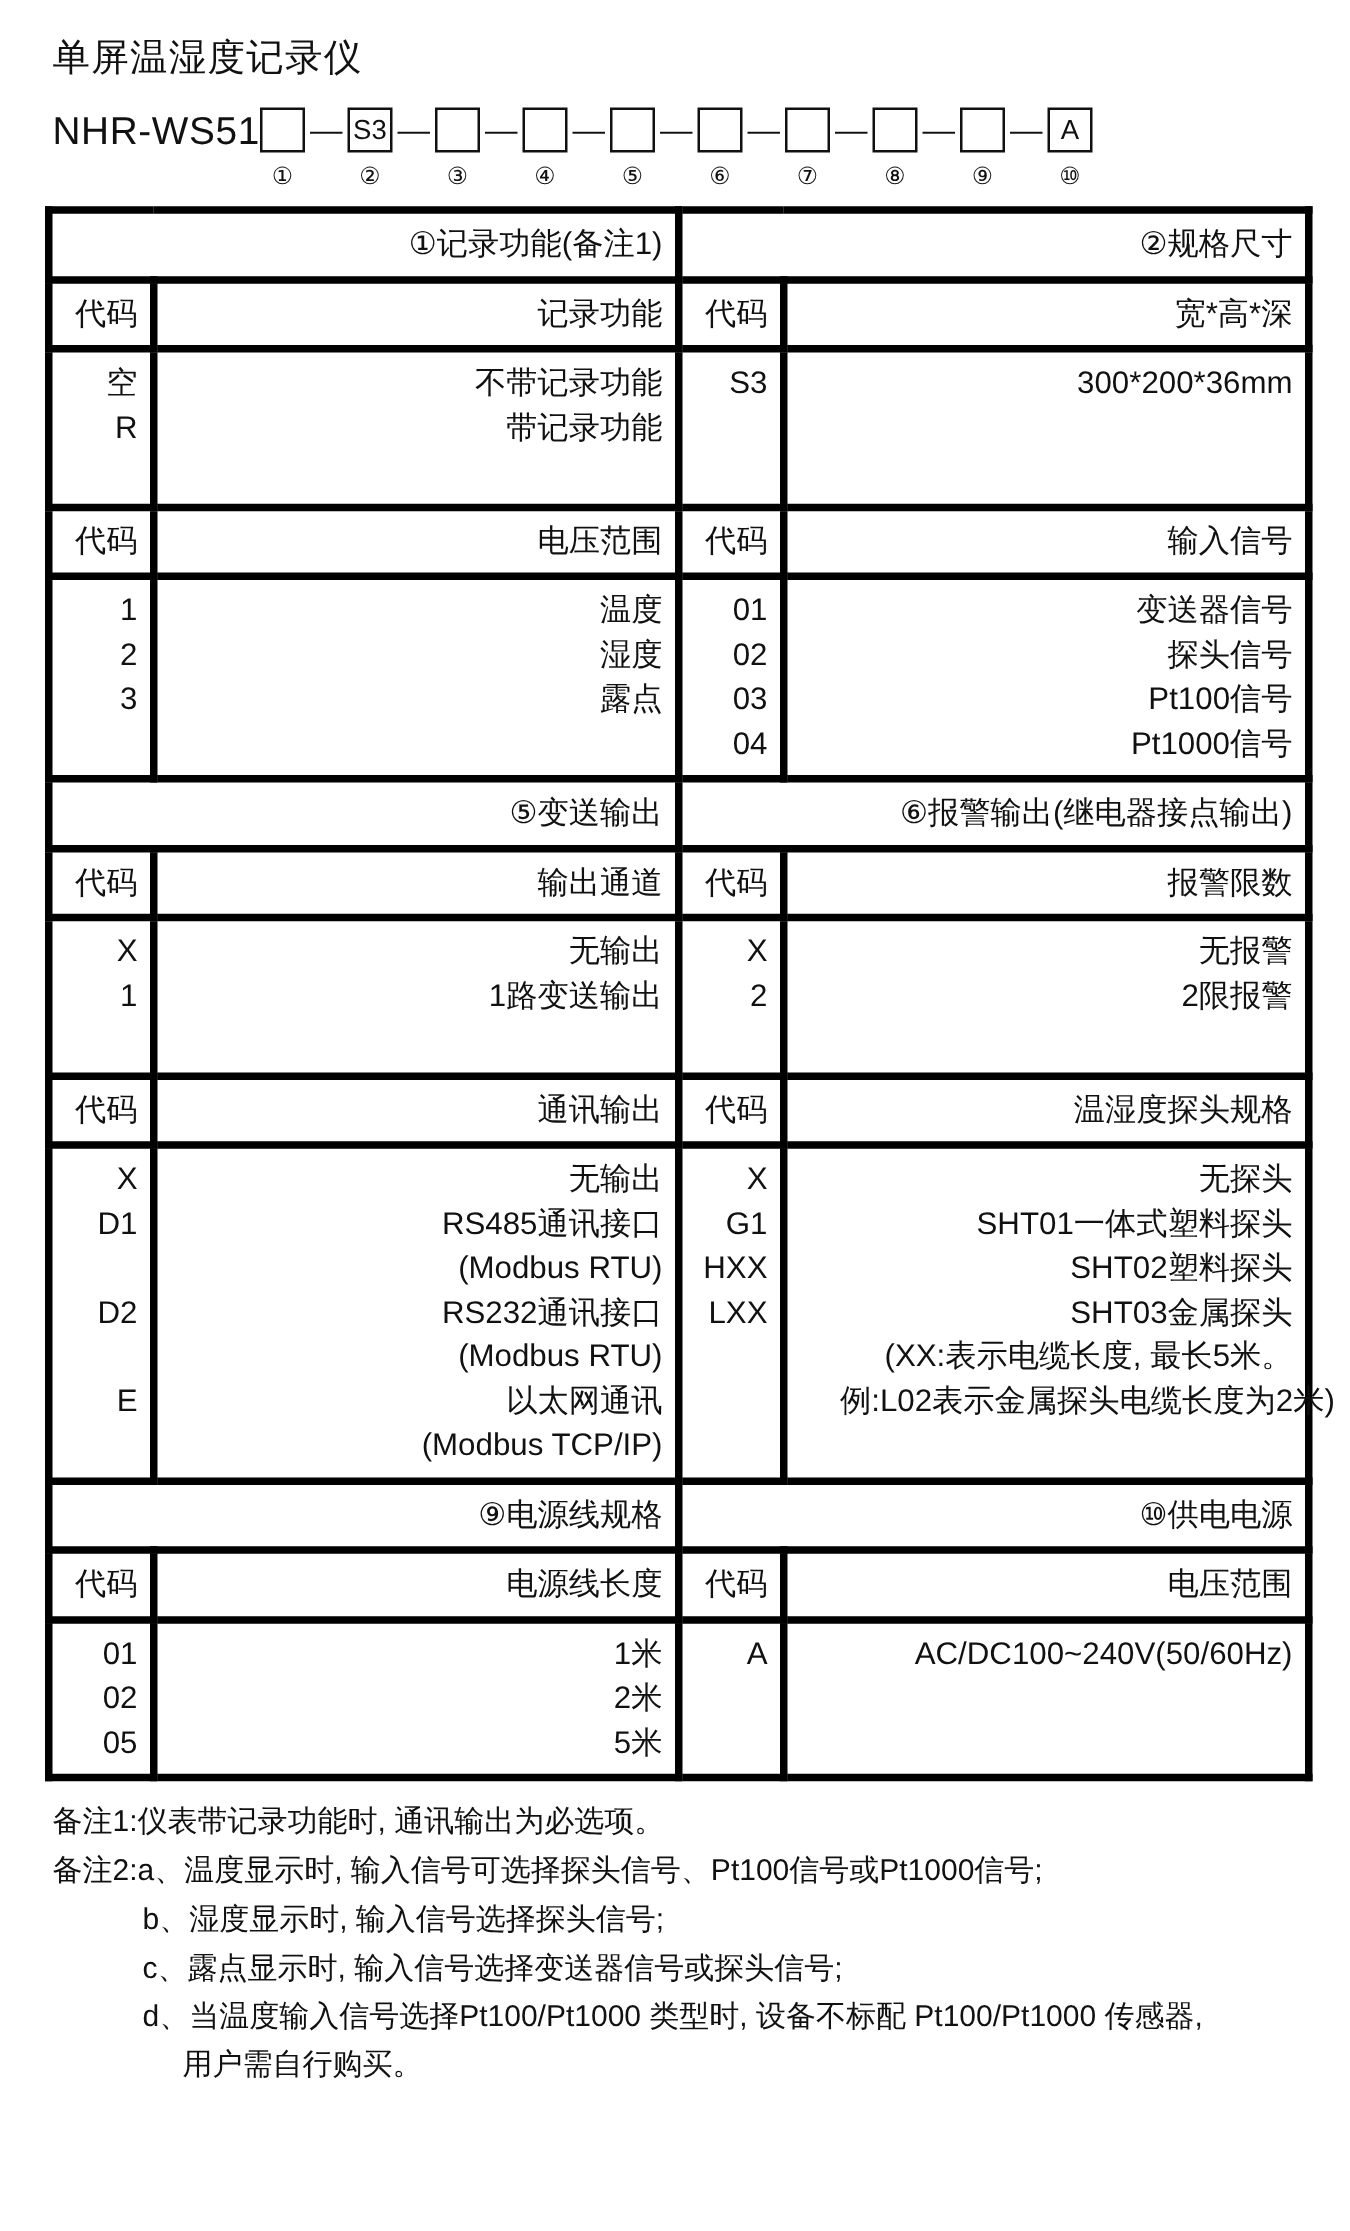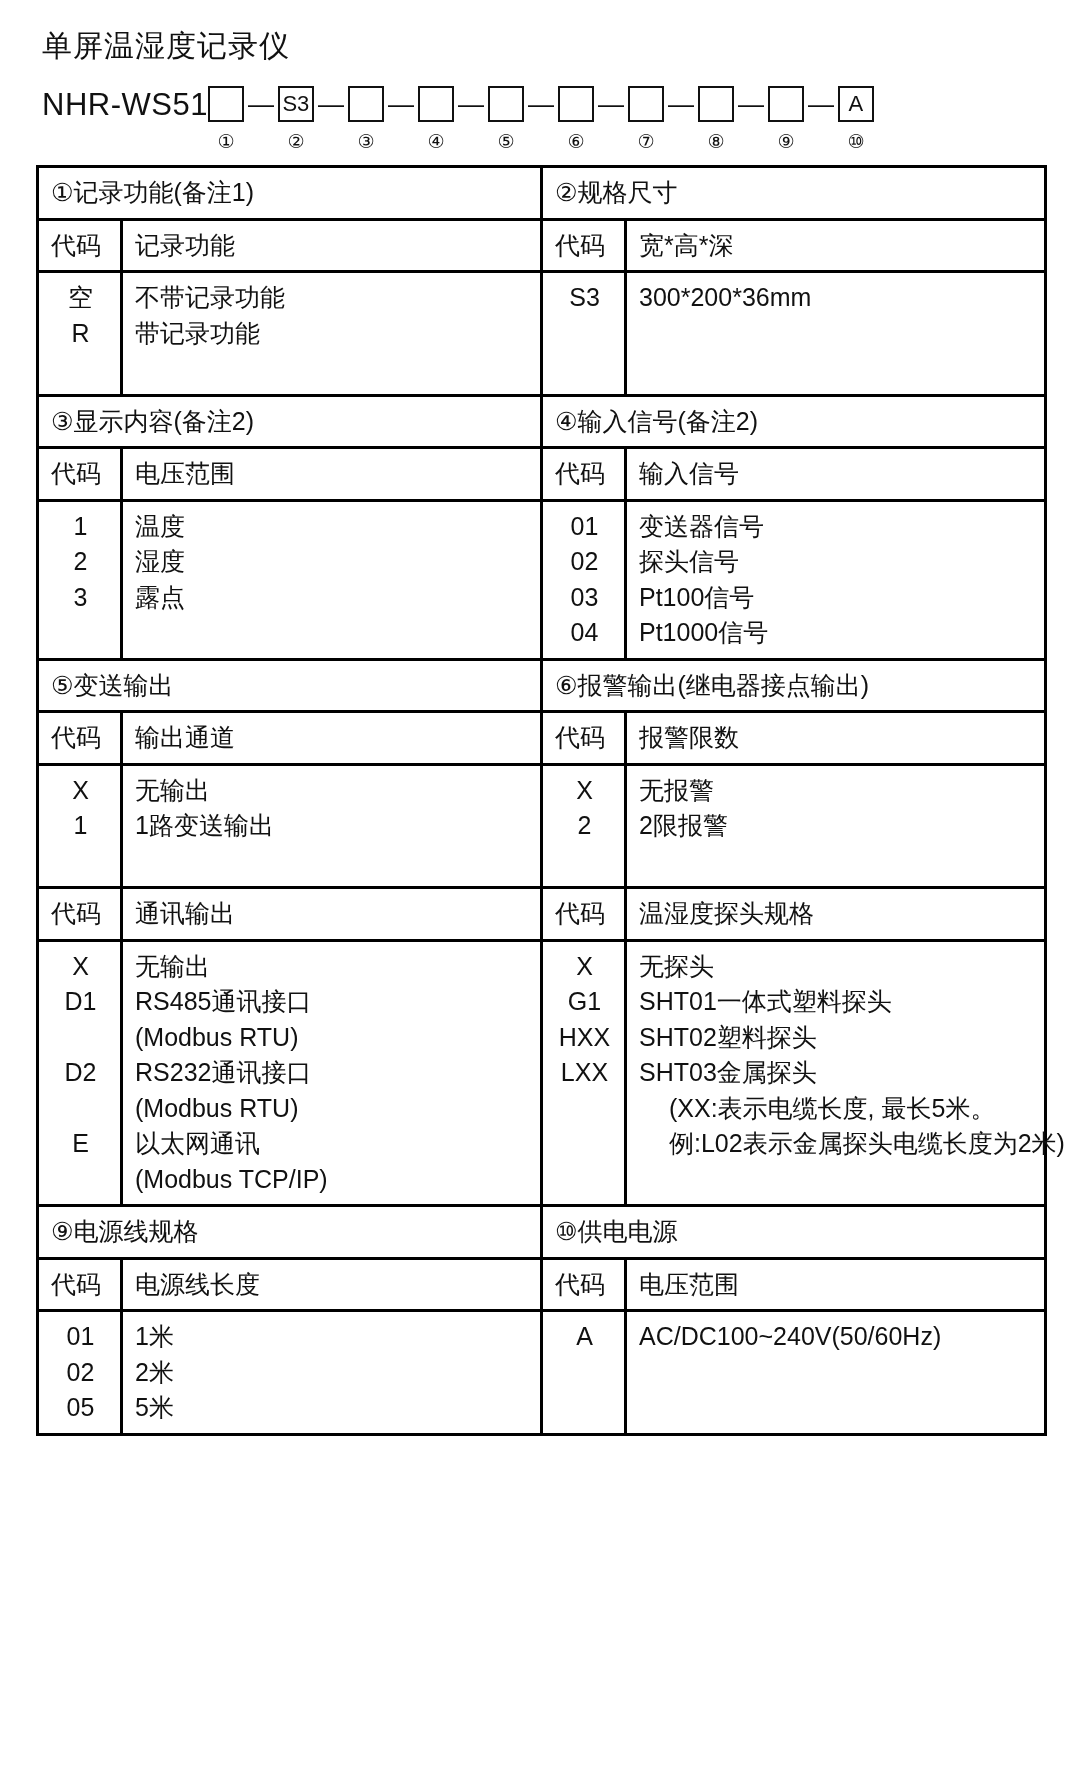--- a/index.html
+++ b/index.html
@@ -85,11 +85,12 @@
     border: 2px solid #111;
   }
   table.spec td {
-    border: 3px solid #000000;
+    border: 6px solid #000000;
     vertical-align: top;
     padding: 7px 10px 7px 12px;
     font-size: 25px;
     line-height: 1.42;
+    text-align: right;
   }
   .hdr {
     font-size: 25px;

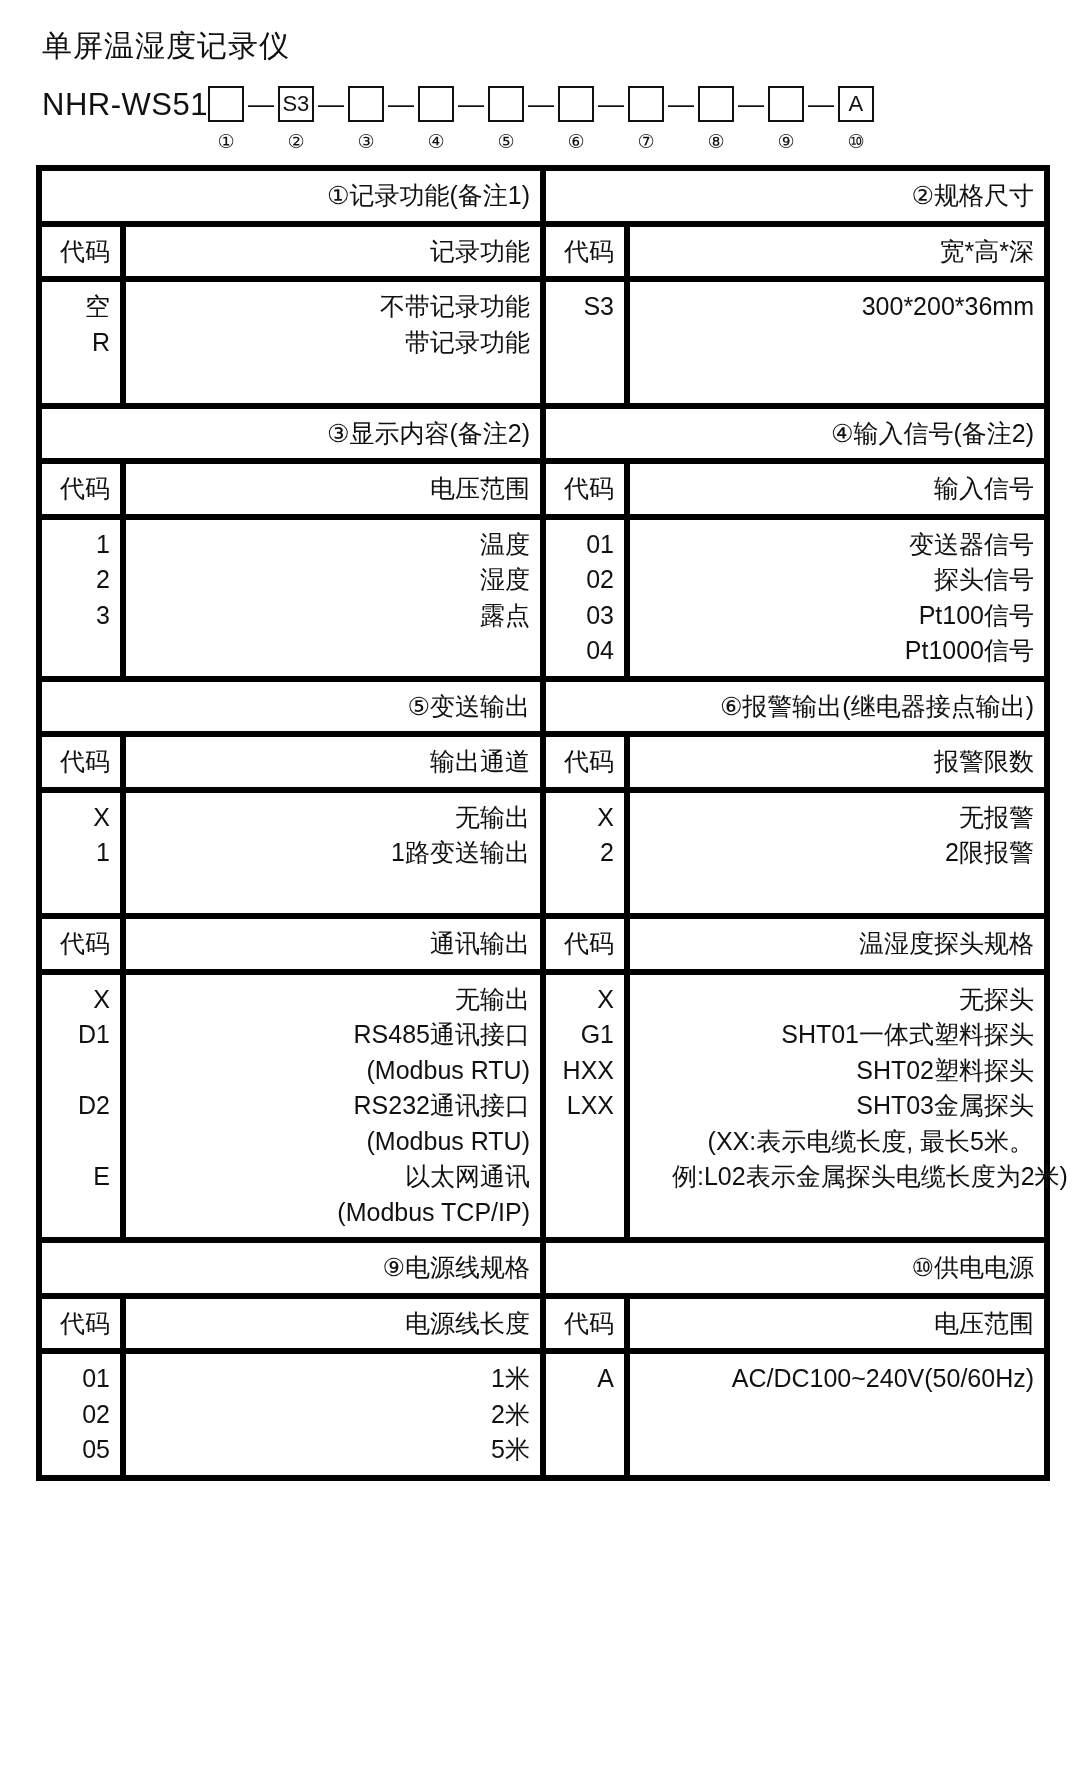--- a/index.html
+++ b/index.html
@@ -235,10 +235,6 @@
         </td>
       </tr>
 
-      <tr class="grouprow">
-        <td class="hdr" colspan="2">③显示内容(备注2)</td>
-        <td class="hdr" colspan="2">④输入信号(备注2)</td>
-      </tr>
       <tr>
         <td class="codehdr">代码</td>
         <td>电压范围</td>

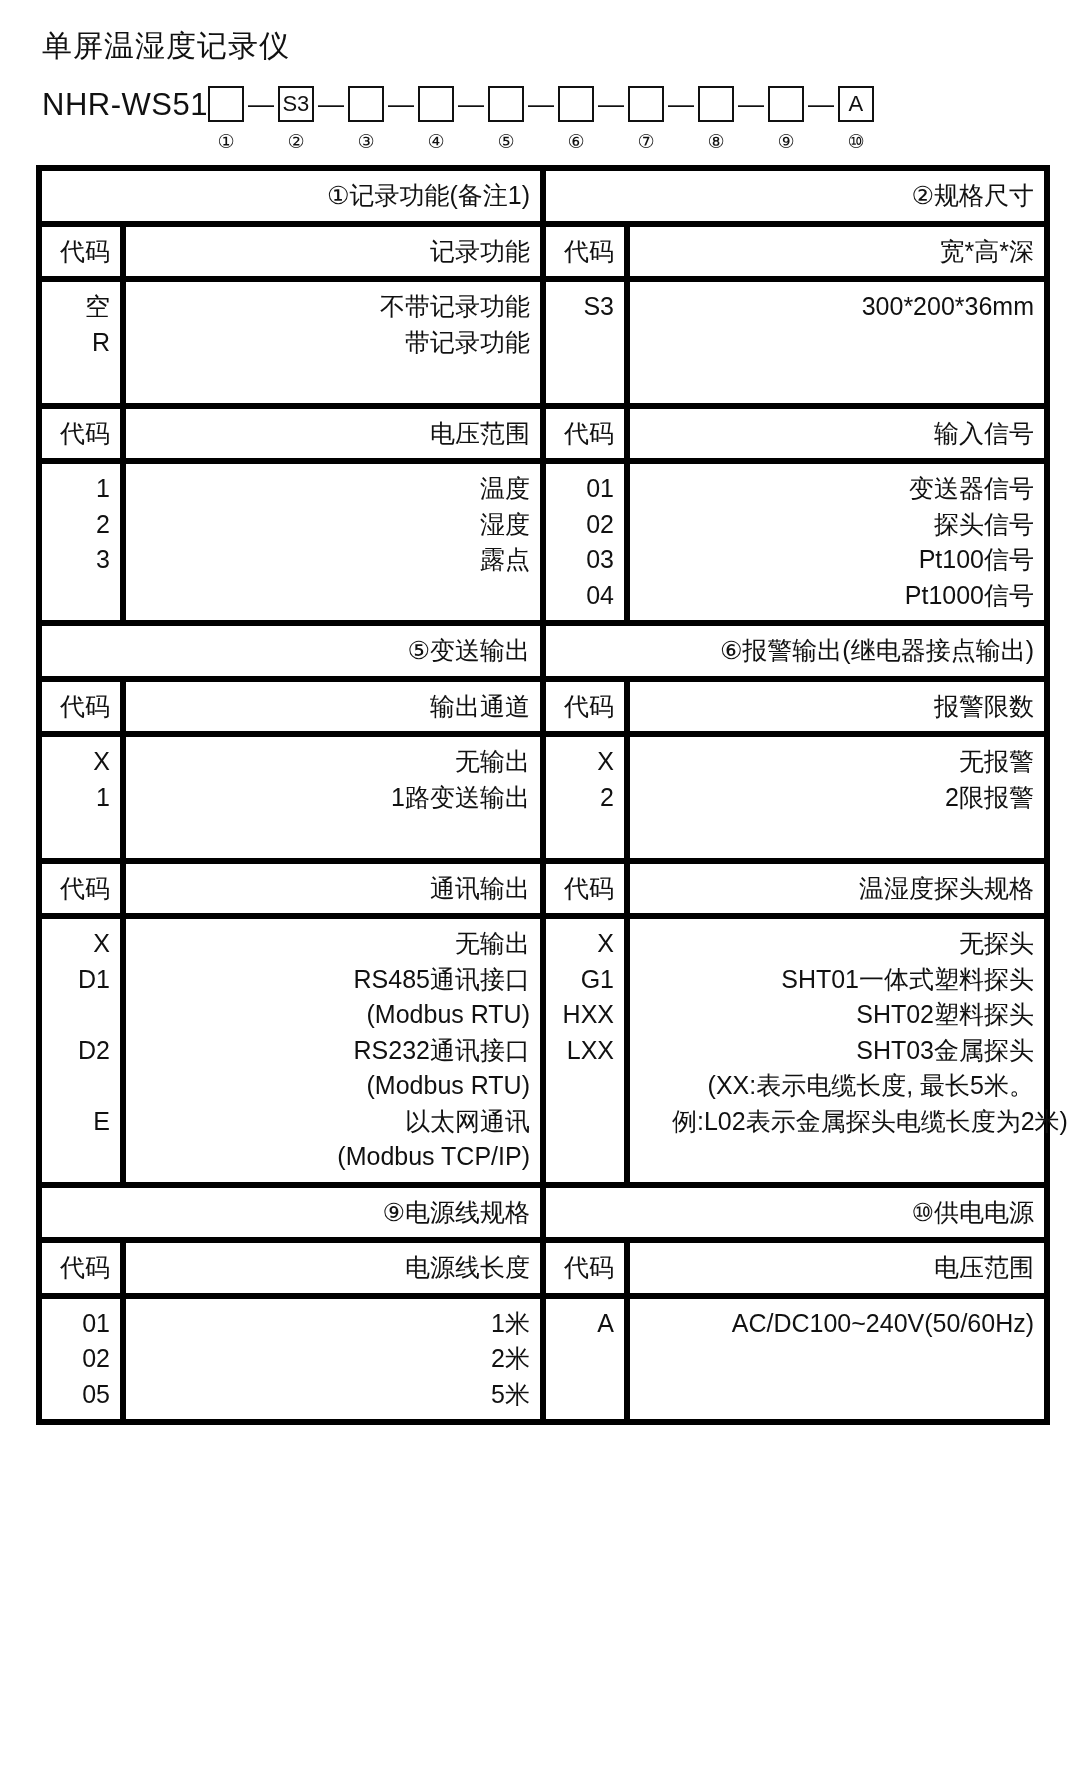--- a/index.html
+++ b/index.html
@@ -374,6 +374,14 @@
     </tbody>
   </table>
 
+  <div class="notes">
+    <div class="note-line">备注1:仪表带记录功能时, 通讯输出为必选项。</div>
+    <div class="note-line">备注2:a、温度显示时, 输入信号可选择探头信号、Pt100信号或Pt1000信号;</div>
+    <div class="note-line sub">b、湿度显示时, 输入信号选择探头信号;</div>
+    <div class="note-line sub">c、露点显示时, 输入信号选择变送器信号或探头信号;</div>
+    <div class="note-line sub">d、当温度输入信号选择Pt100/Pt1000 类型时, 设备不标配 Pt100/Pt1000 传感器,</div>
+    <div class="note-line sub2">用户需自行购买。</div>
+  </div>
 
 </div>
 

